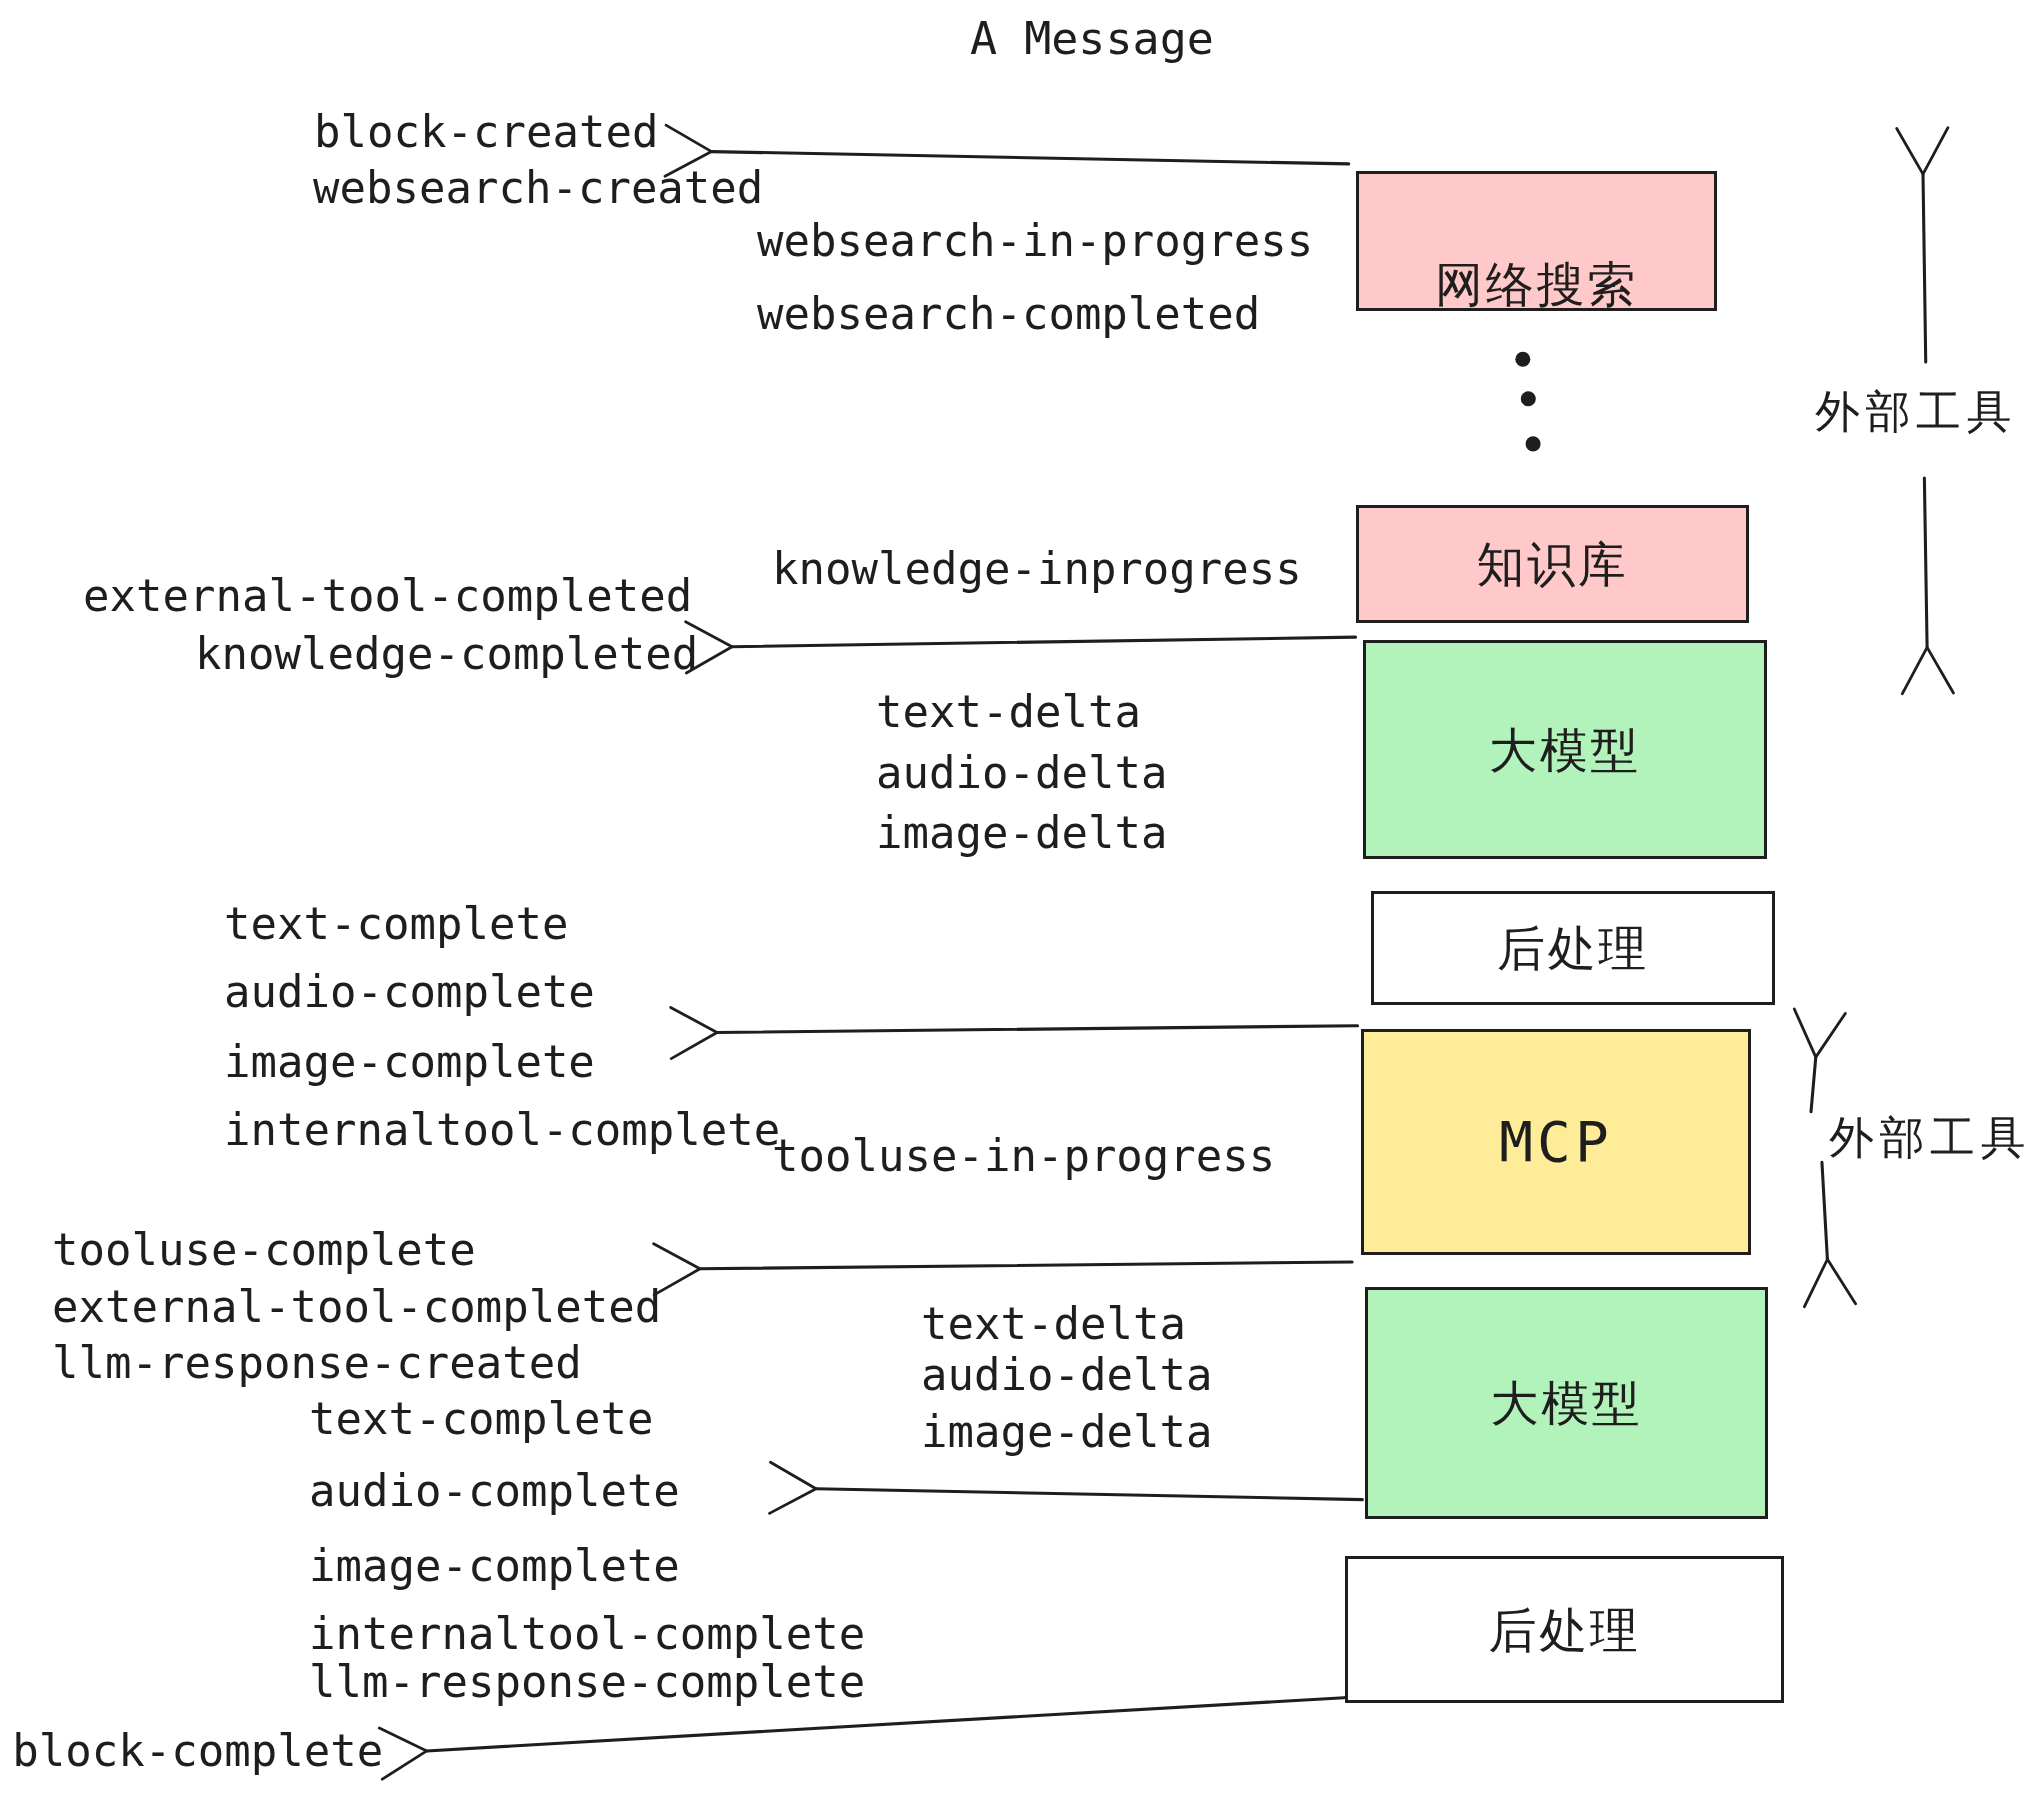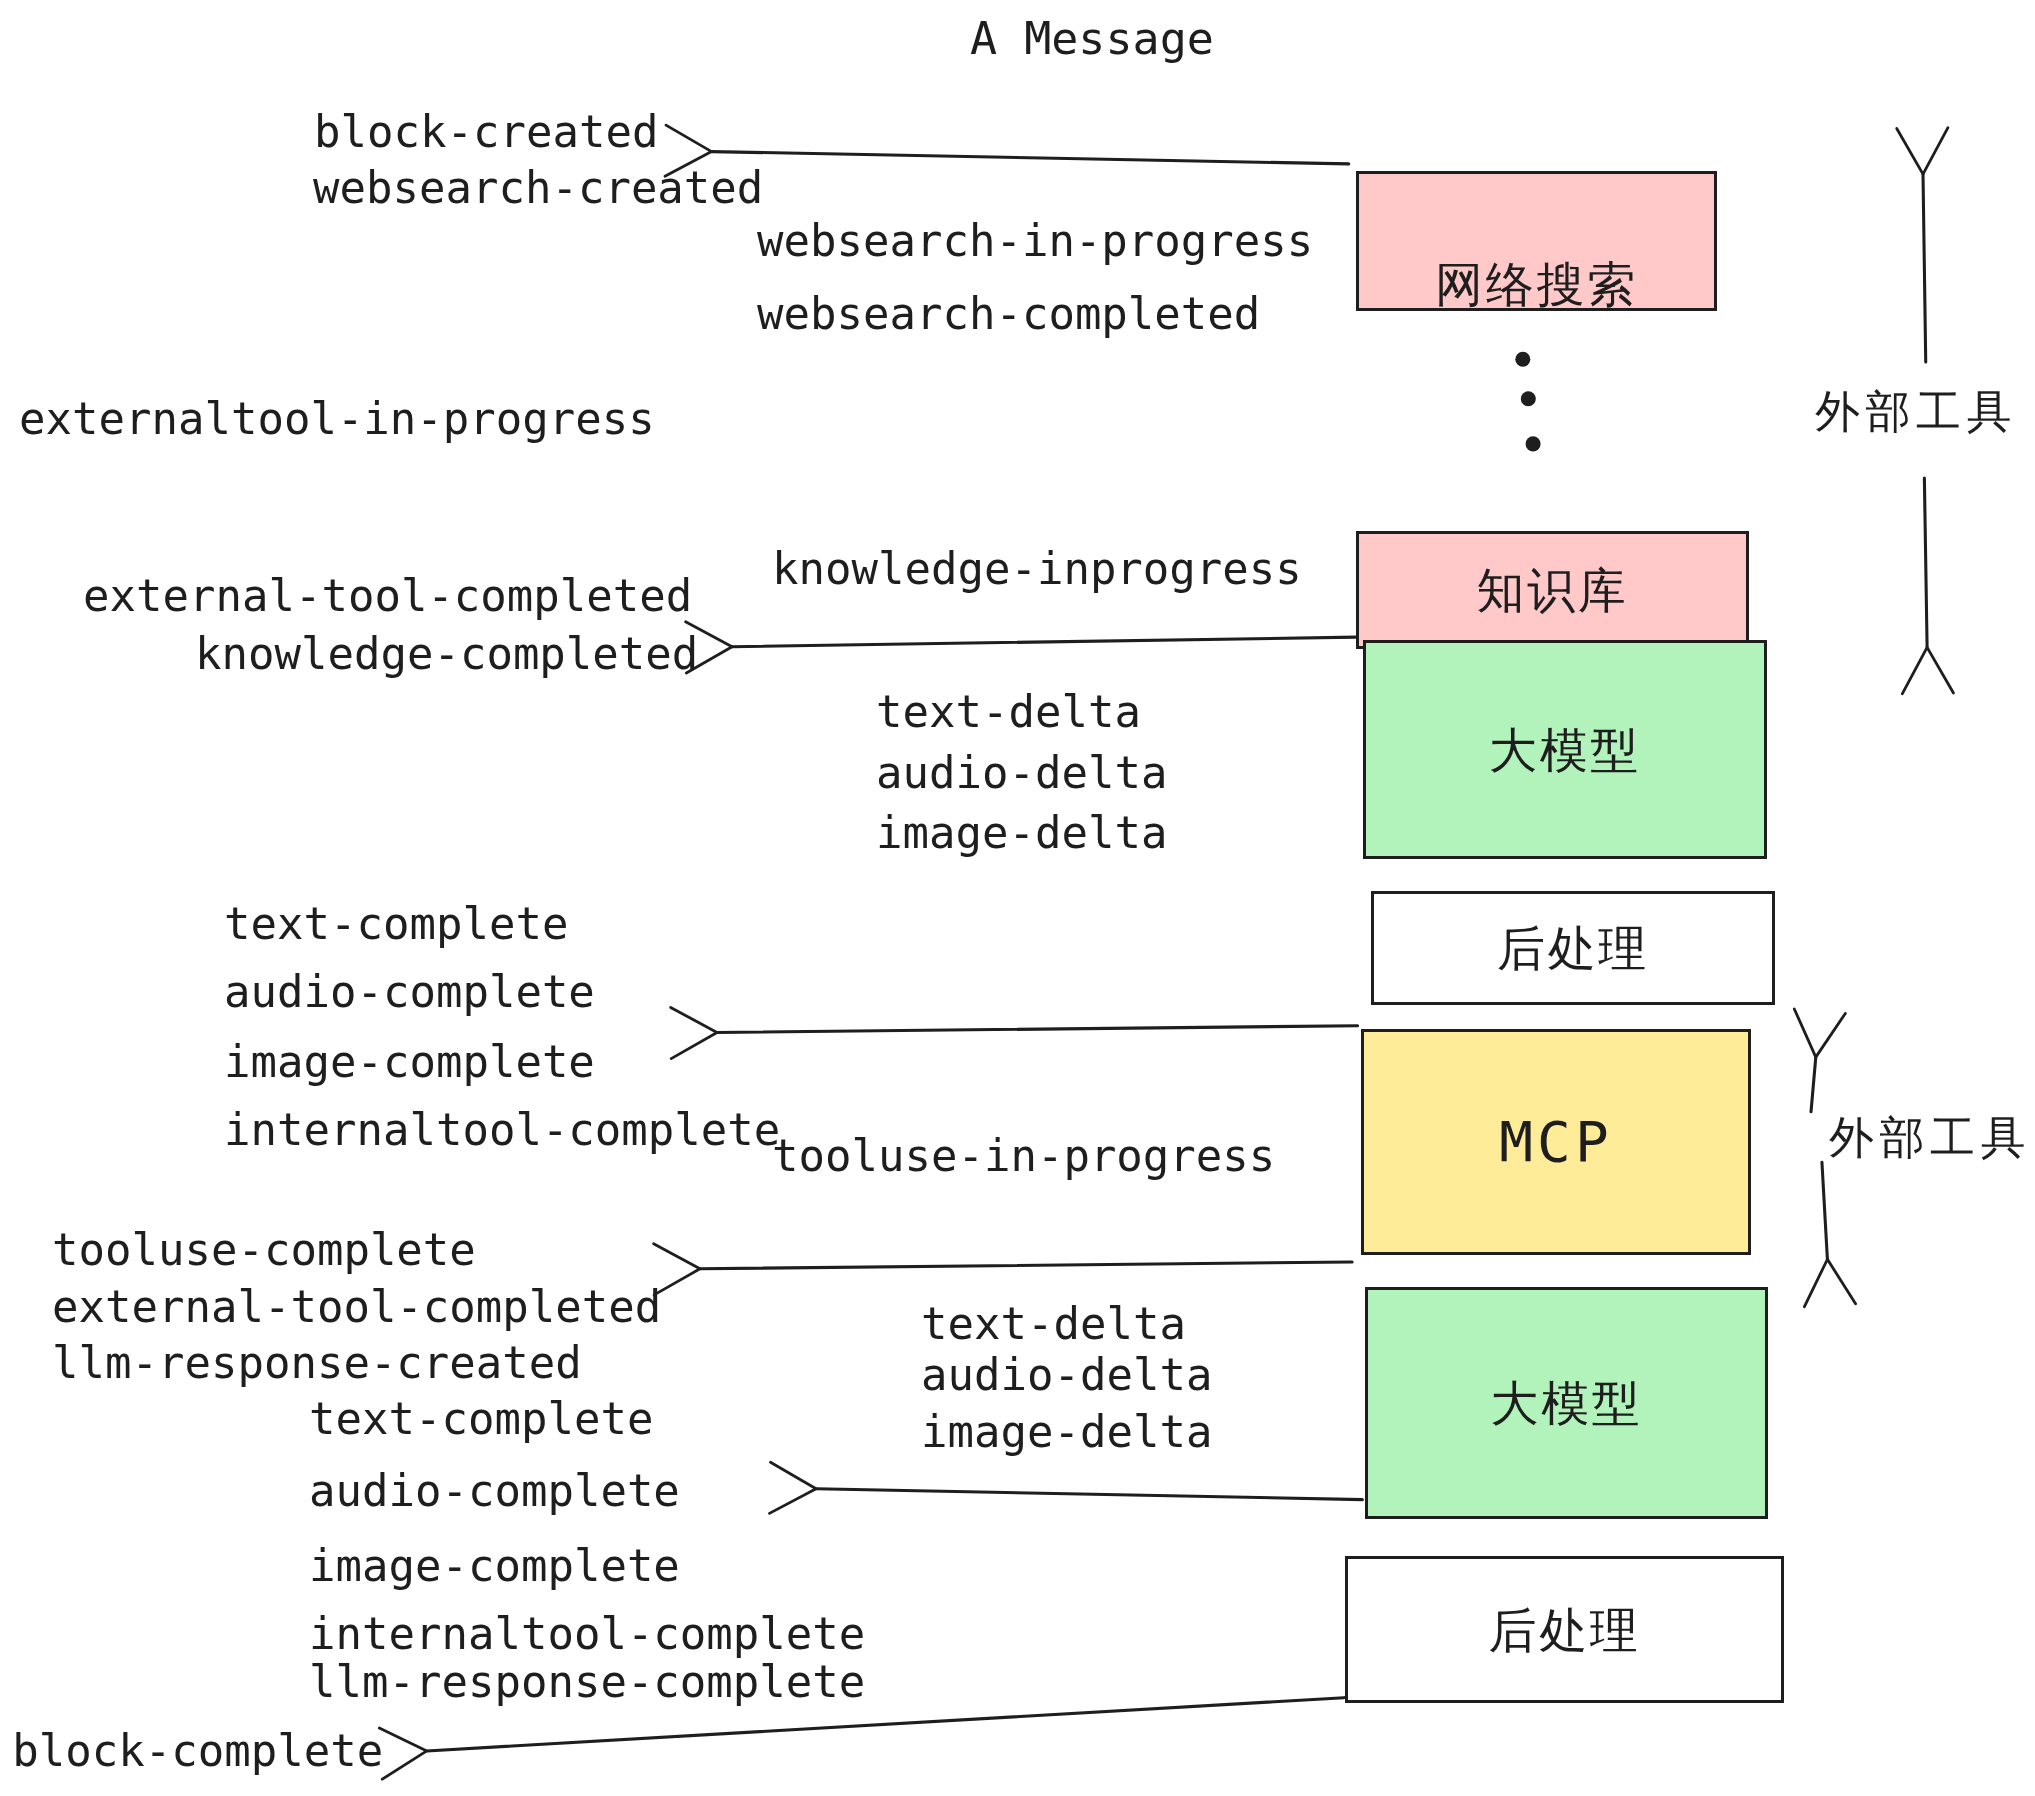--- a/index.html
+++ b/index.html
@@ -78,7 +78,6 @@
   <div class="ev" style="left:313px;top:164px;">websearch-created</div>
   <div class="ev" style="left:757px;top:217px;">websearch-in-progress</div>
   <div class="ev" style="left:757px;top:290px;">websearch-completed</div>
-  <div class="ev" style="left:19px;top:395px;">externaltool-in-progress</div>
   <div class="ev" style="left:772px;top:533px;margin-top:12px;">knowledge-inprogress</div>
   <div class="ev" style="left:83px;top:572px;">external-tool-completed</div>
   <div class="ev" style="left:195px;top:630px;">knowledge-completed</div>

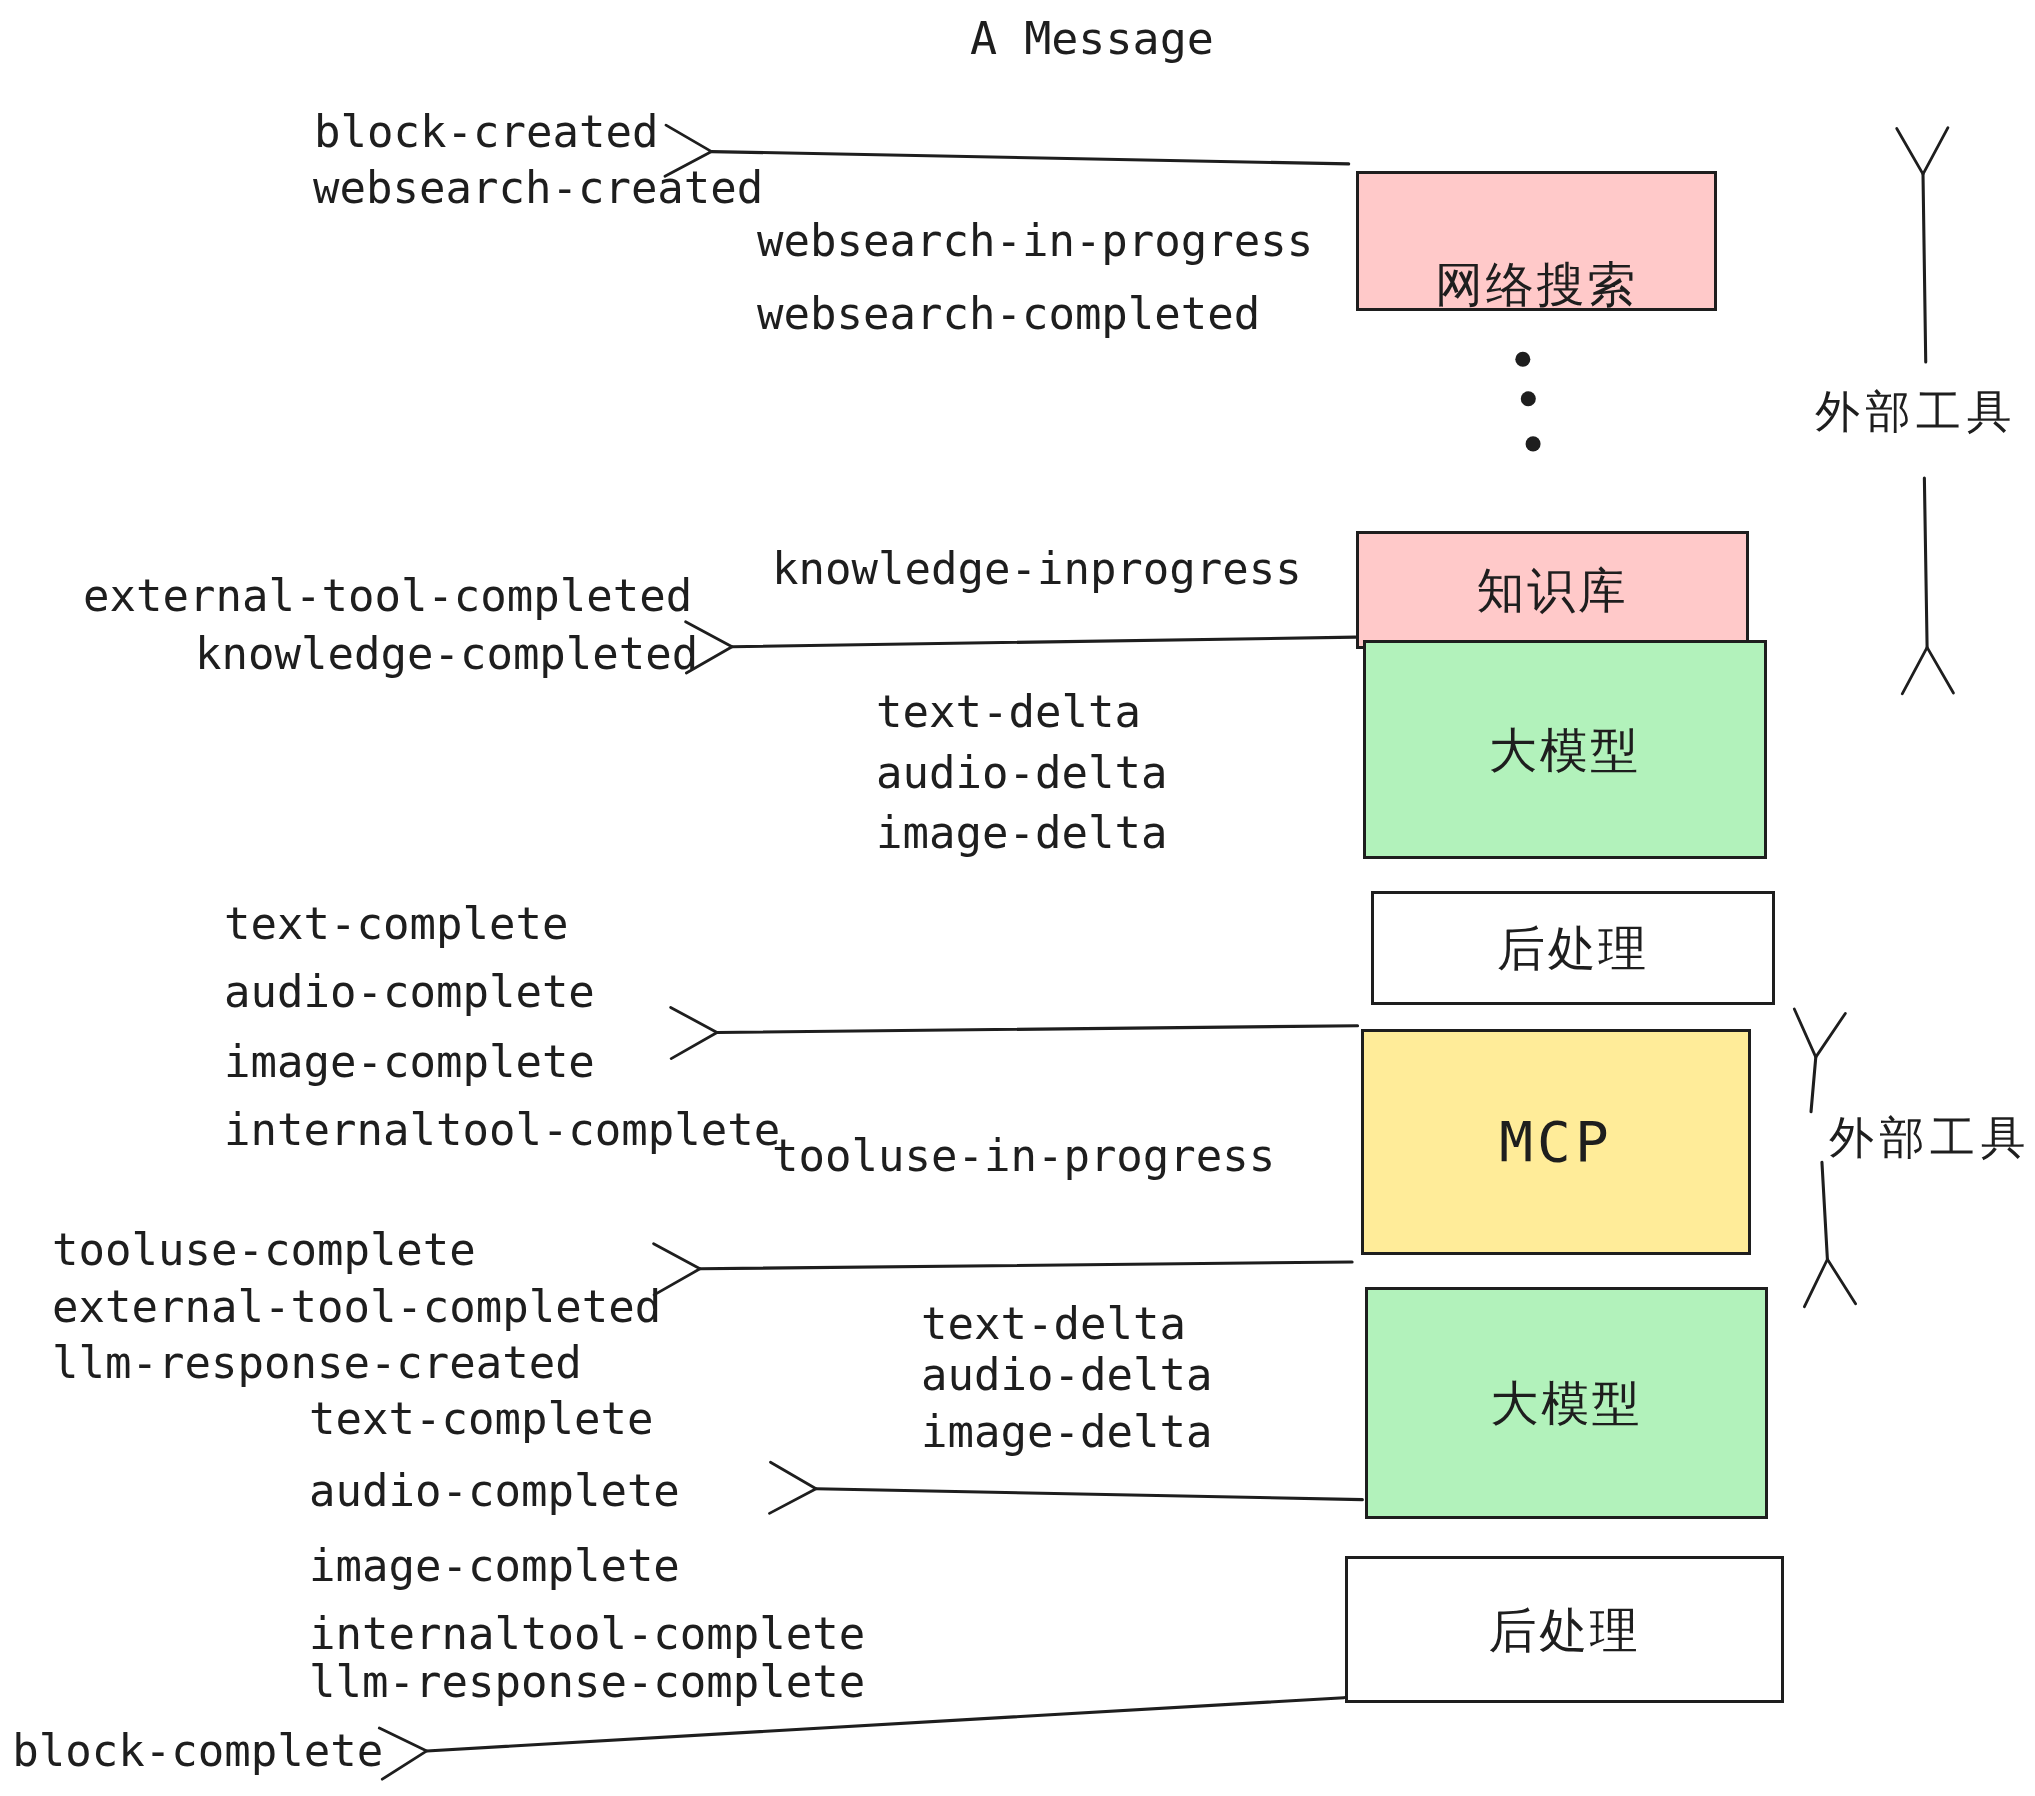--- a/index.html
+++ b/index.html
@@ -112,7 +112,7 @@
     <span class="lbl">网络搜索</span>
   </div>
 
-  <div class="box fill-pink" style="left:1356px;top:505px;width:393px;height:118px;margin-top:26px;">
+  <div class="box fill-pink" style="left:1356px;top:505px;width:393px;height:118px;">
     <span class="lbl">知识库</span>
   </div>
 

